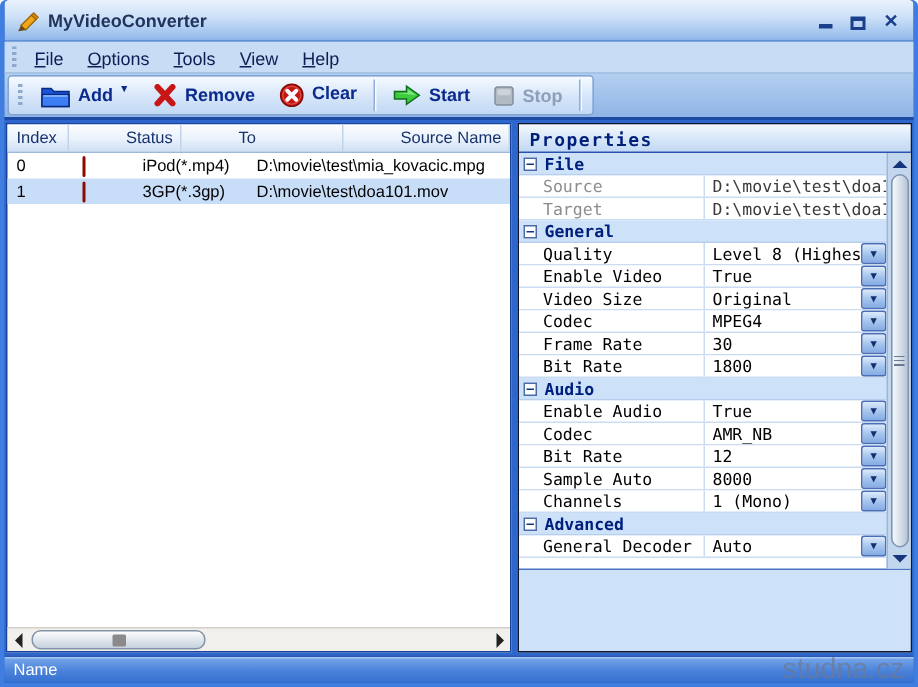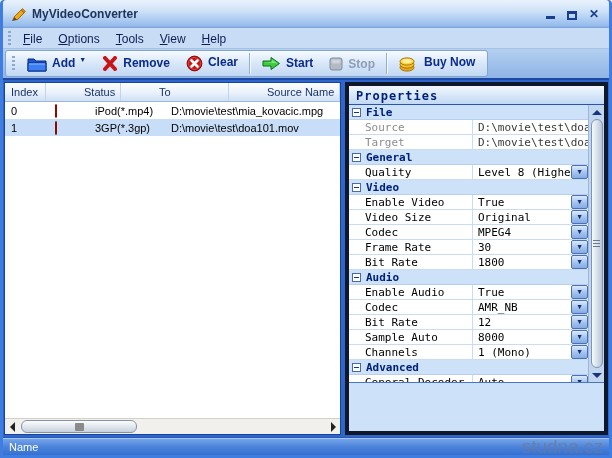--- a/index.html
+++ b/index.html
@@ -212,17 +212,6 @@
 
       <span class="tool-sep"></span>
 
-      <span class="tool-btn">
-        <span class="icon">
-          <svg width="20" height="17" viewBox="0 0 20 17">
-            <ellipse cx="8" cy="12.5" rx="7" ry="3.6" fill="#e8a818" stroke="#a87408" stroke-width="1"></ellipse>
-            <ellipse cx="8" cy="9.5" rx="7" ry="3.6" fill="#f6c426" stroke="#a87408" stroke-width="1"></ellipse>
-            <ellipse cx="8" cy="6.5" rx="7" ry="3.6" fill="#ffd83e" stroke="#a87408" stroke-width="1"></ellipse>
-            <ellipse cx="8" cy="6" rx="4.6" ry="2" fill="#ffefa0"></ellipse>
-          </svg>
-        </span>
-        <span>Buy Now</span>
-      </span>
     </div>
   </div>
 

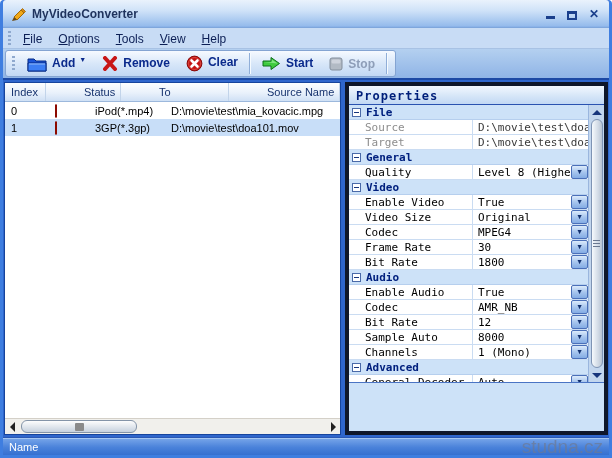--- a/index.html
+++ b/index.html
@@ -75,7 +75,7 @@
   .hthumb i { width:9px; height:8px; background:#8a8a8a; border-radius:1px; }
   .htrack-rest { flex:1; }
   
-  .right-panel { flex:1; min-width:0; border:4px solid #0f172a; background:#cde2f8;
+  .right-panel { flex:1; min-width:0; border:1px solid #0f172a; background:#cde2f8;
                  display:flex; flex-direction:column;justify-content:center; }
   .props-header { height:19px; flex:0 0 19px; padding:3px 0 0 7px;
                   background:linear-gradient(#f3f8fe,#d6e6f8 55%,#c2d8f4);

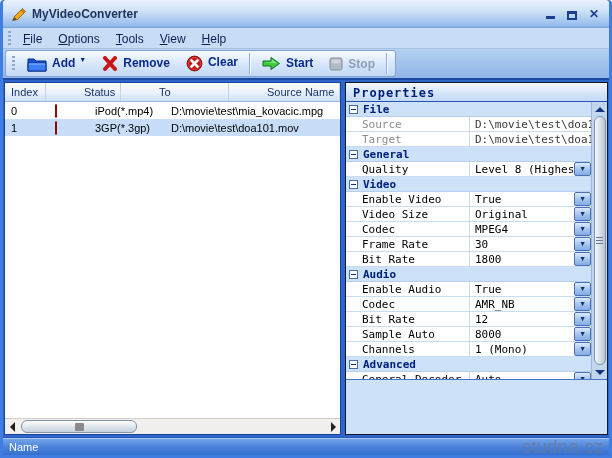--- a/index.html
+++ b/index.html
@@ -283,10 +283,6 @@
             <span class="pdrop">▼</span>
           </div>
 
-          <div class="psec">
-            <span class="minus-box"></span>
-            <span>Video</span>
-          </div>
           <div class="prow">
             <span class="plabel">Enable Video</span>
             <span class="pvalue">True</span>

